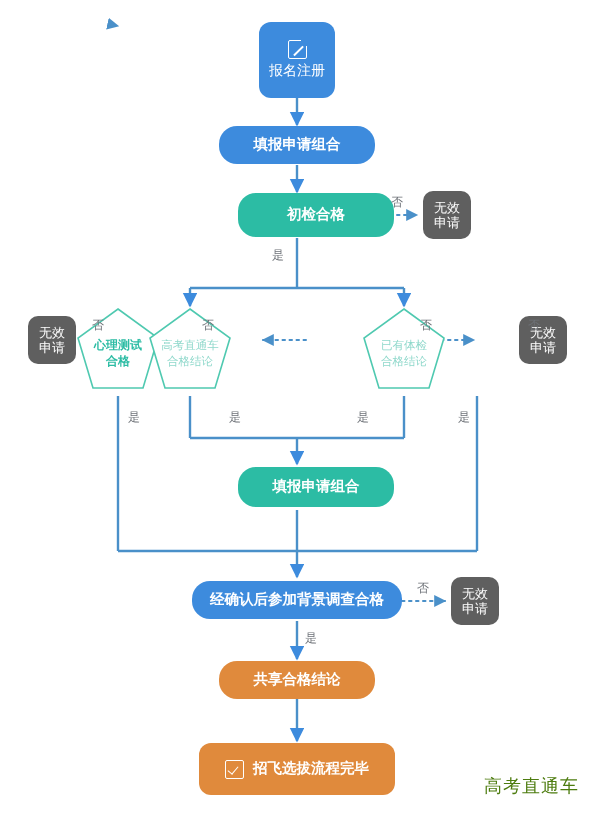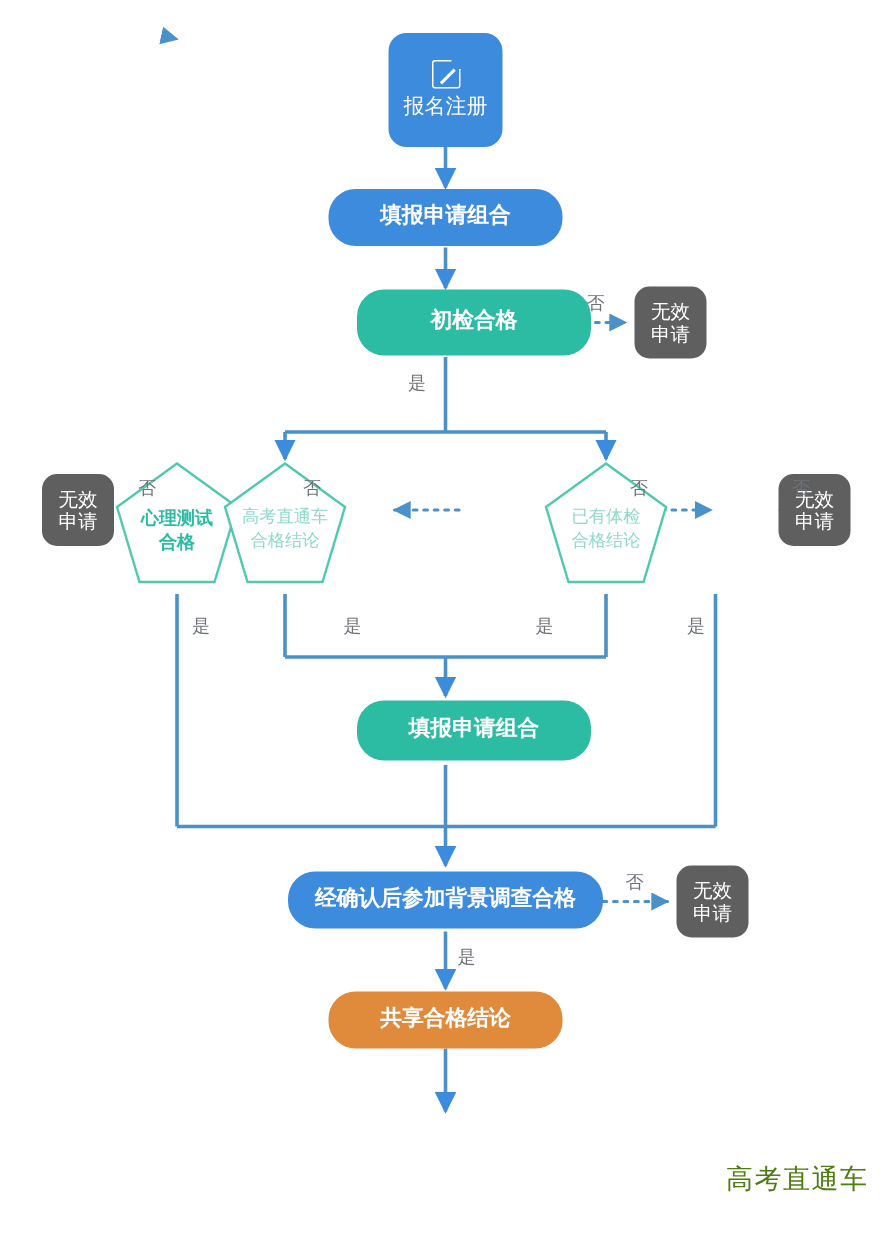--- a/index.html
+++ b/index.html
@@ -321,6 +321,12 @@
 
   <div class="node n-orange" style="left:219px; top:661px; width:156px; height:38px; border-radius:18px;">共享合格结论</div>
 
+  <div class="node n-orange" style="left:199px; top:743px; width:196px; height:52px;">
+    <span class="row-inline">
+      <span class="icon-check"></span>
+      <span>招飞选拔流程完毕</span>
+    </span>
+  </div>
 
   <div class="watermark">高考直通车</div>
 

